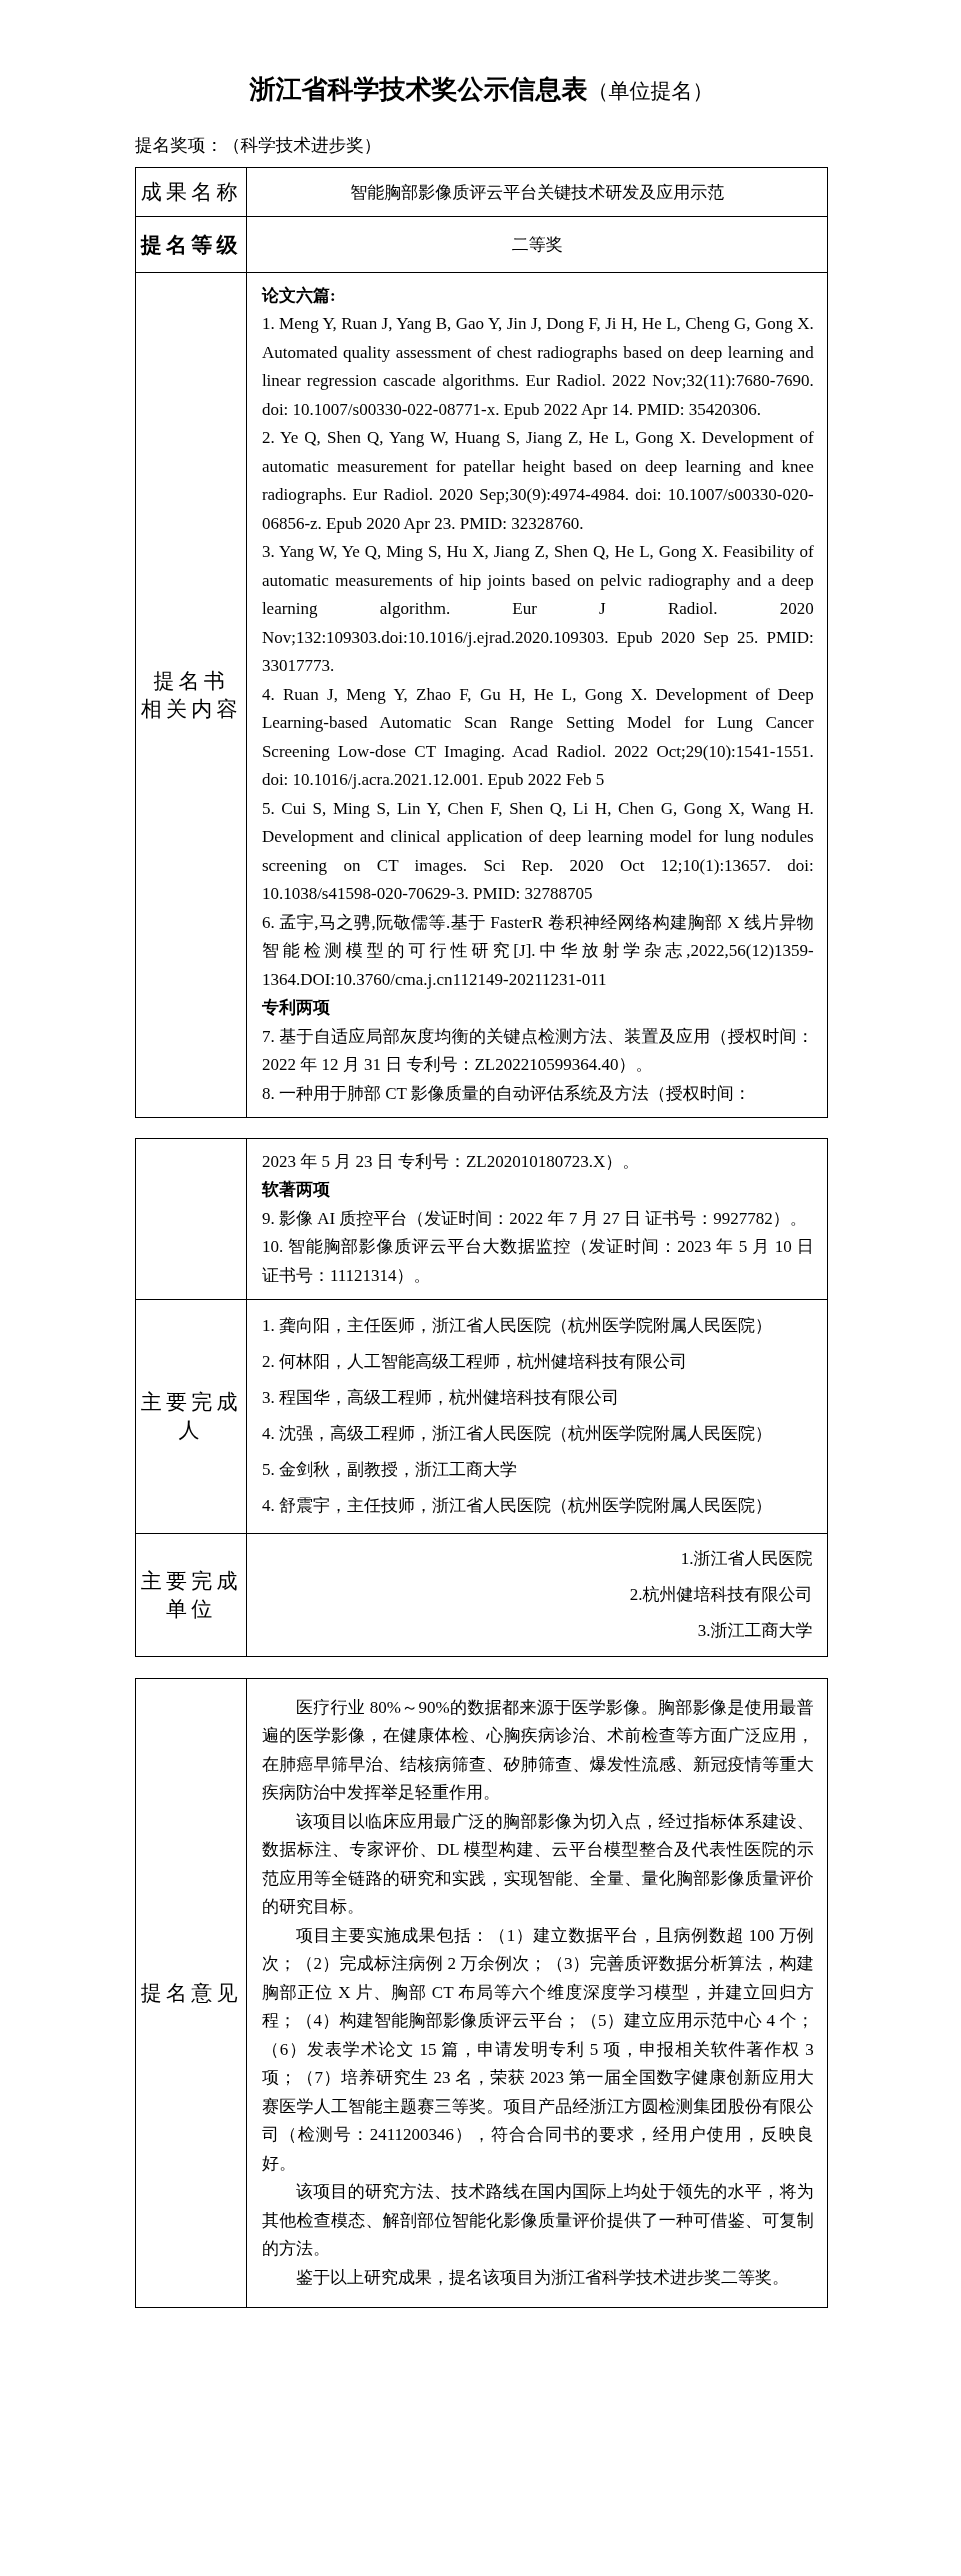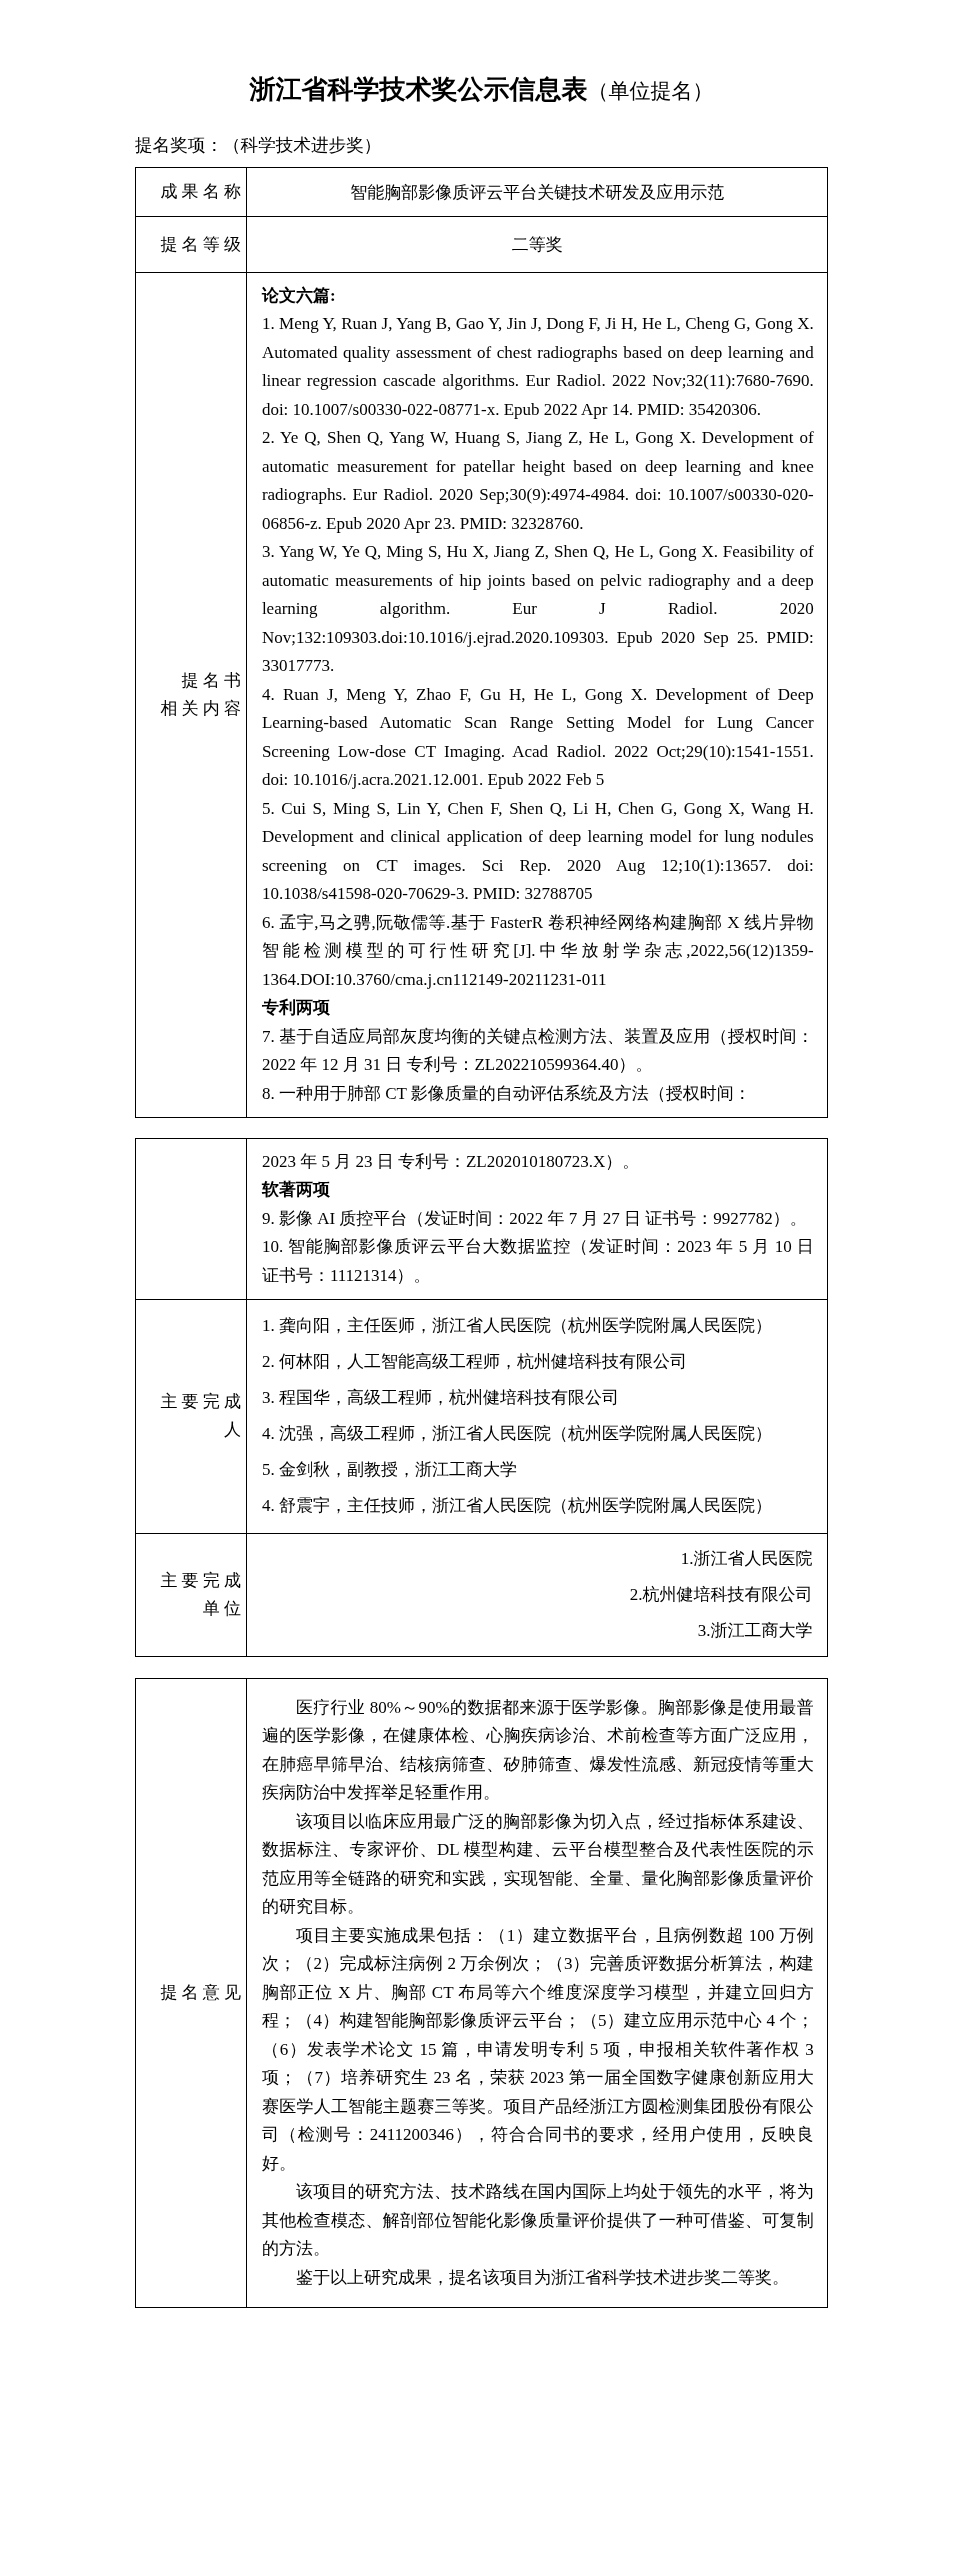--- a/index.html
+++ b/index.html
@@ -50,9 +50,9 @@
   }
   td.lbl {
     width: 108px;
-    text-align: right;
+    text-align: center;
     vertical-align: middle;
-    font-size: 17px;
+    font-size: 21px;
     line-height: 28px;
     letter-spacing: 4.2px;
     padding: 2.4px 1.2px;

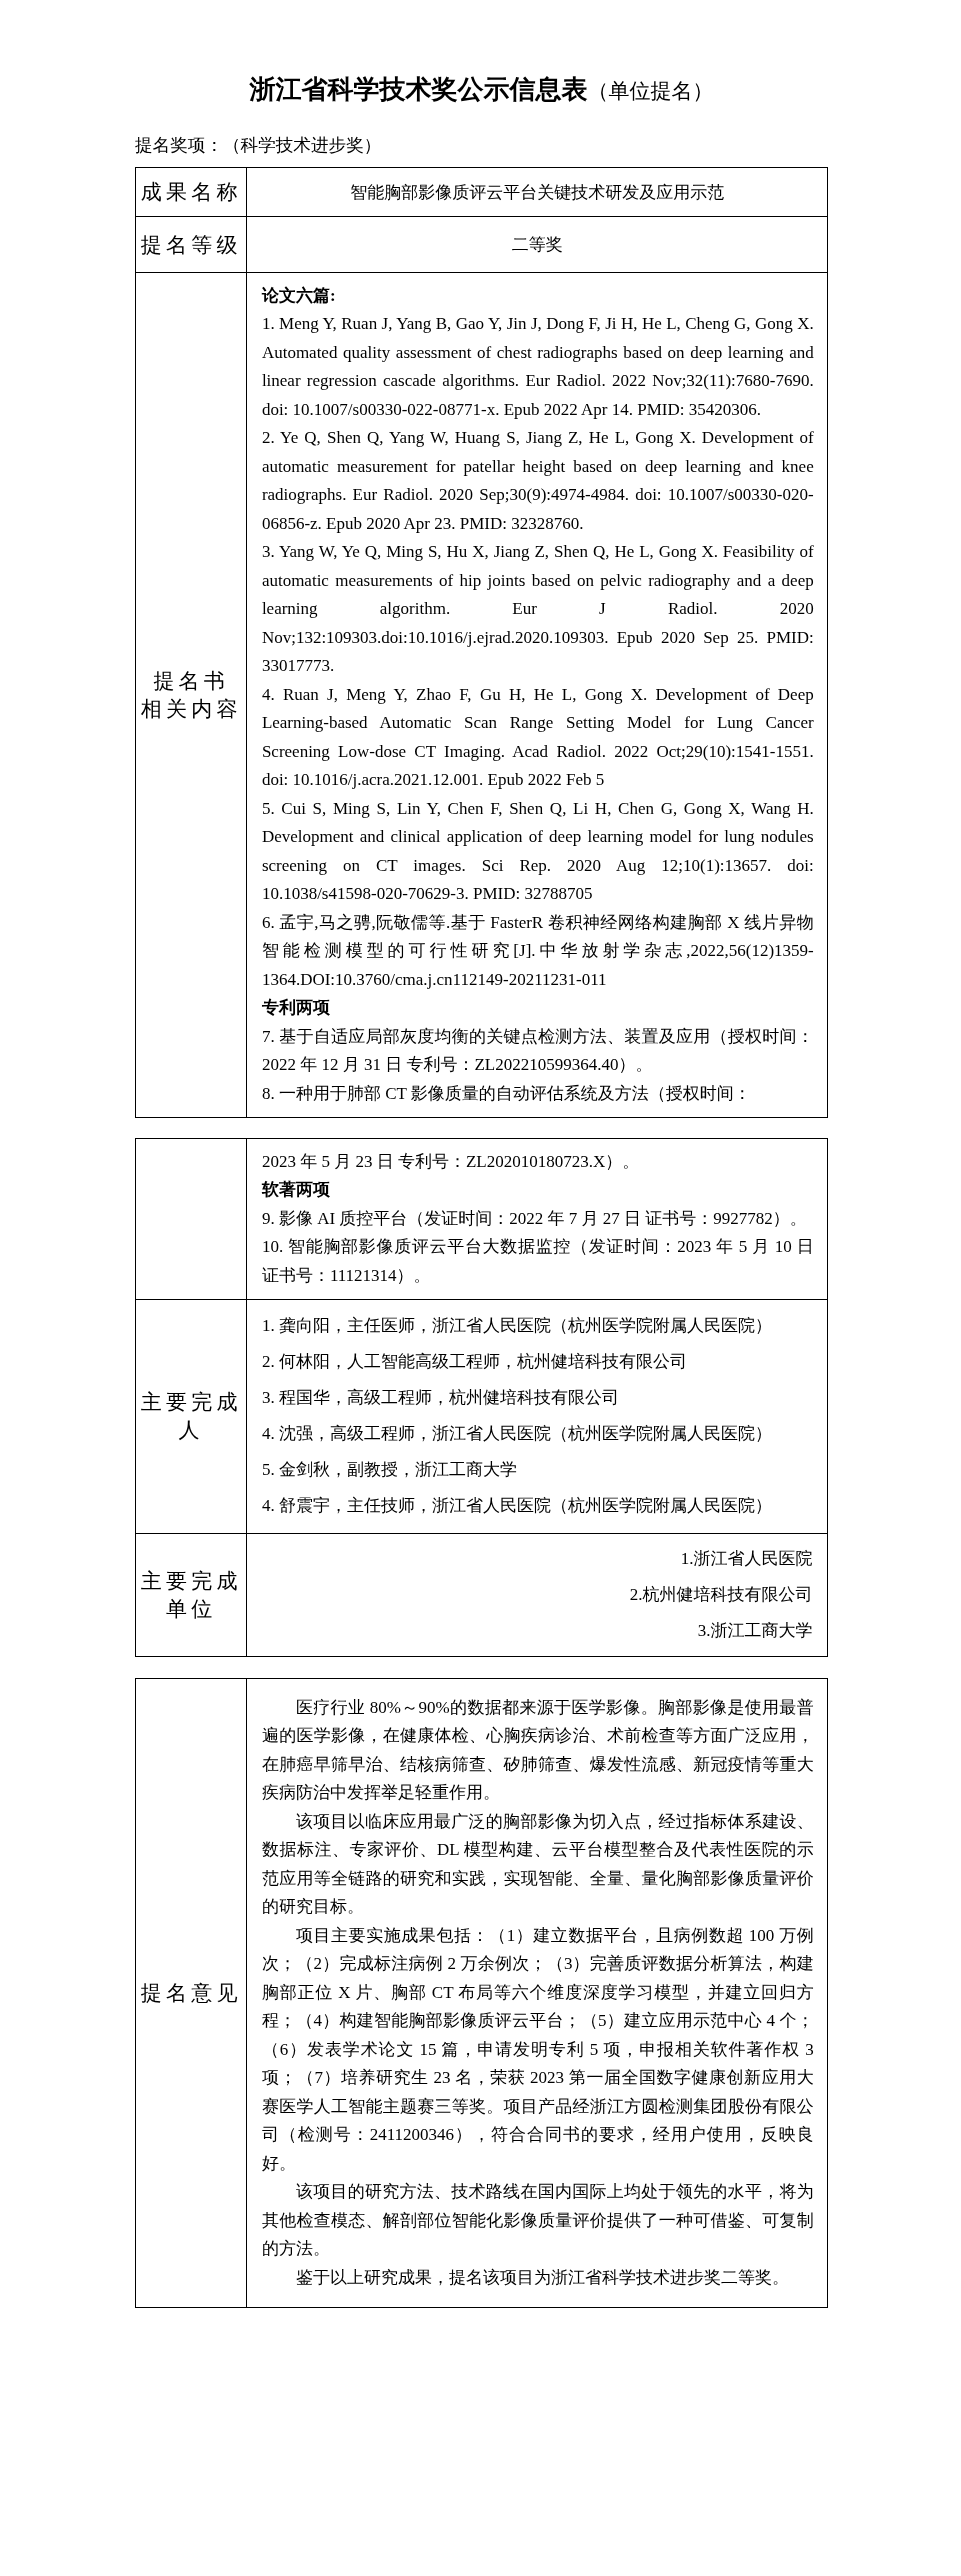--- a/index.html
+++ b/index.html
@@ -66,7 +66,7 @@
     text-align: center;
   }
   .h72  { height: 44px; }
-  .h82  { height: 50px; }
+  .h82  { height: 50px; font-weight: bold; }
   .h86  { height: 52px; }
   td.longtext {
     vertical-align: top;

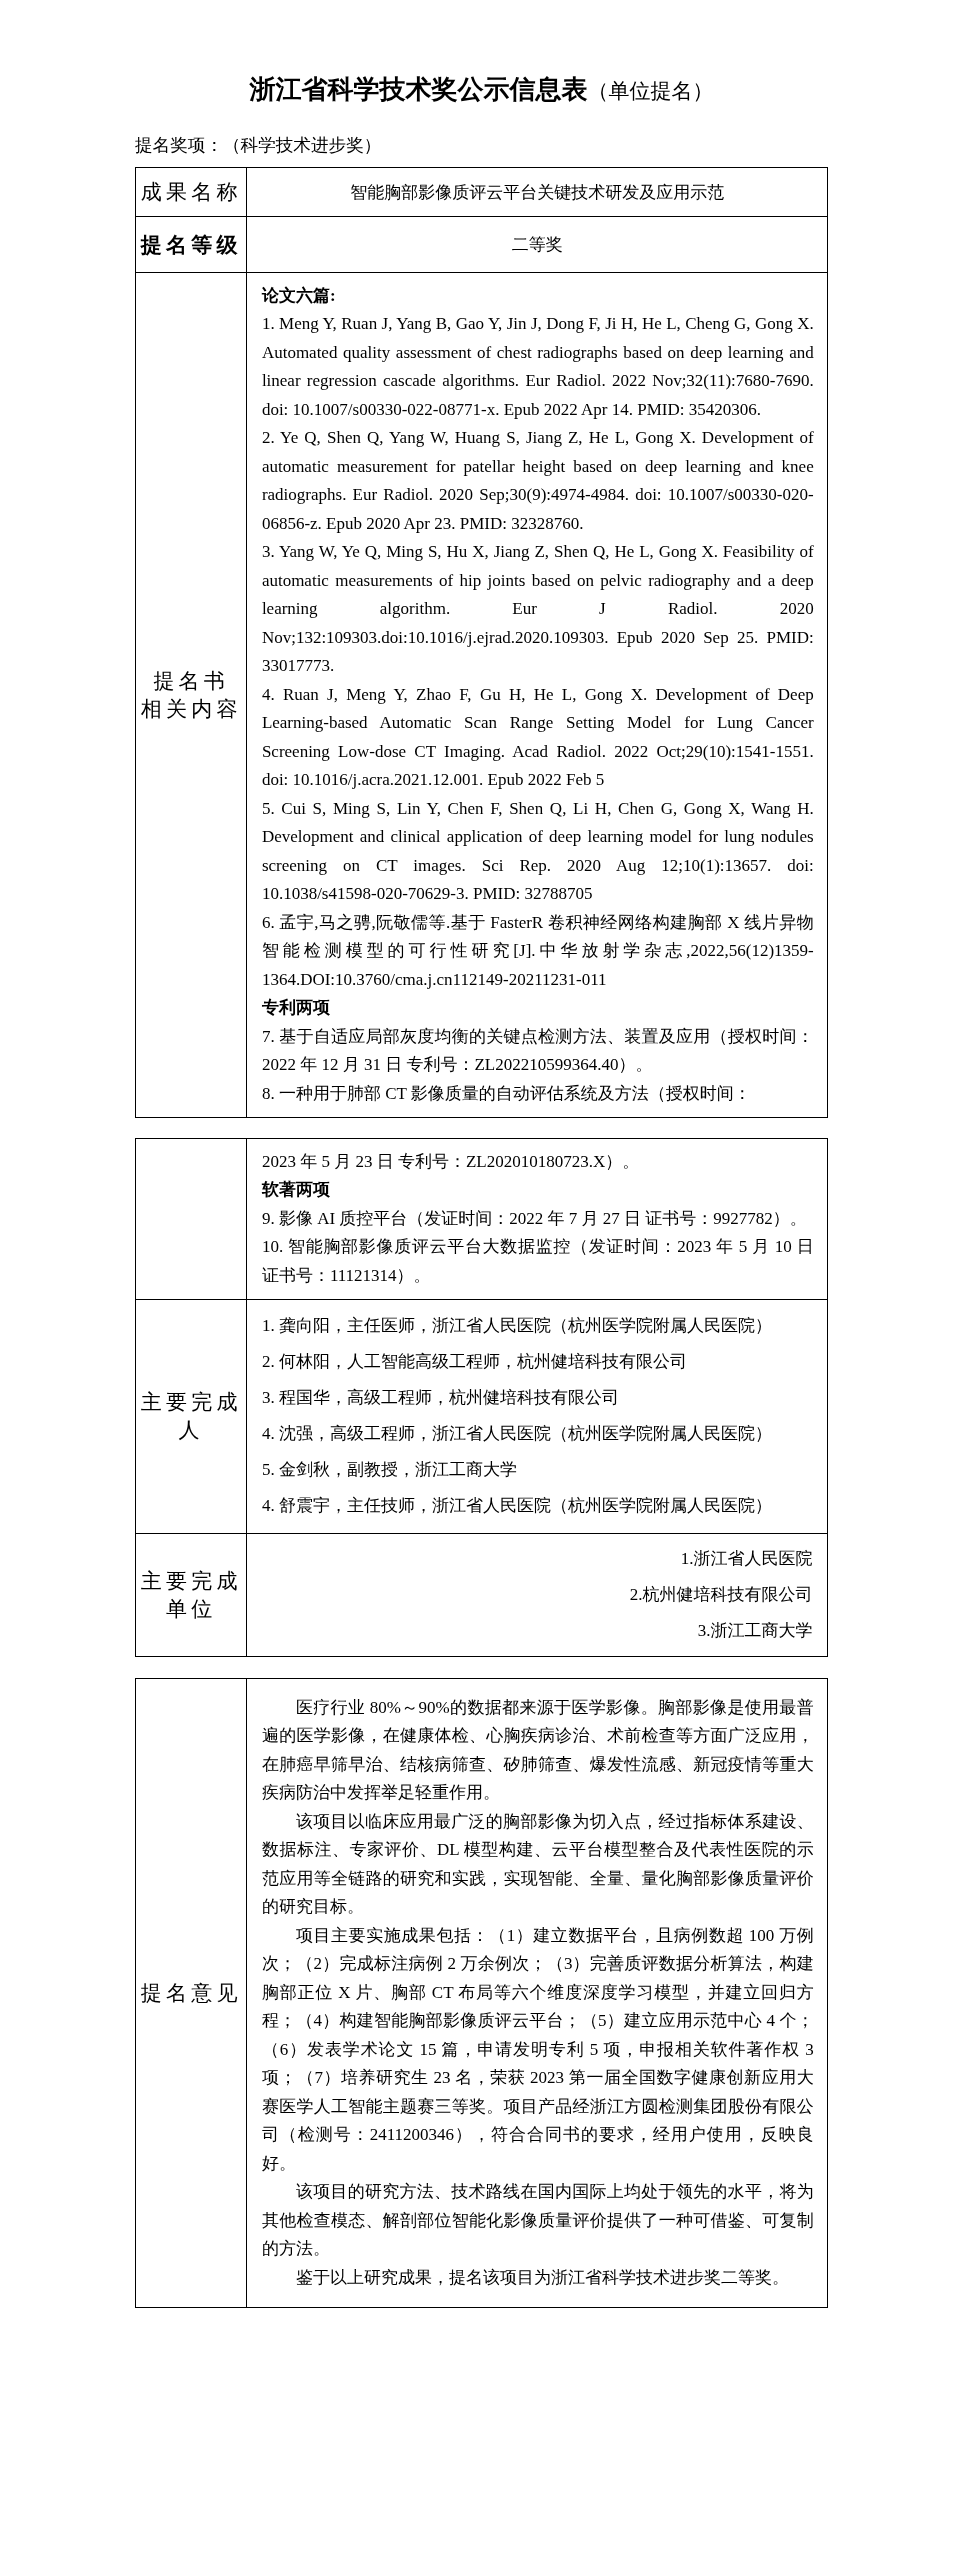--- a/index.html
+++ b/index.html
@@ -133,7 +133,7 @@
         <p>2. Ye Q, Shen Q, Yang W, Huang S, Jiang Z, He L, Gong X. Development of automatic measurement for patellar height based on deep learning and knee radiographs. Eur Radiol. 2020 Sep;30(9):4974-4984. doi: 10.1007/s00330-020-06856-z. Epub 2020 Apr 23. PMID: 32328760.</p>
         <p>3. Yang W, Ye Q, Ming S, Hu X, Jiang Z, Shen Q, He L, Gong X. Feasibility of automatic measurements of hip joints based on pelvic radiography and a deep learning algorithm. Eur J Radiol. 2020 Nov;132:109303.doi:10.1016/j.ejrad.2020.109303. Epub 2020 Sep 25. PMID: 33017773.</p>
         <p>4. Ruan J, Meng Y, Zhao F, Gu H, He L, Gong X. Development of Deep Learning-based Automatic Scan Range Setting Model for Lung Cancer Screening Low-dose CT Imaging. Acad Radiol. 2022 Oct;29(10):1541-1551. doi: 10.1016/j.acra.2021.12.001. Epub 2022 Feb 5</p>
-        <p>5. Cui S, Ming S, Lin Y, Chen F, Shen Q, Li H, Chen G, Gong X, Wang H. Development and clinical application of deep learning model for lung nodules screening on CT images. Sci Rep. 2020 Aug 12;10(1):13657. doi: 10.1038/s41598-020-70629-3. PMID: 32788705</p>
+        <p>5. Cui S, Ming S, Lin Y, Chen F, Shen Q, Li H, Chen G, Gong X, Wang H. Development and clinical application of deep learning model for lung nodules screening on CT images. Sci Rep. 2020 Oct 12;10(1):13657. doi: 10.1038/s41598-020-70629-3. PMID: 32788705</p>
         <p>6. 孟宇,马之骋,阮敬儒等.基于 FasterR 卷积神经网络构建胸部 X 线片异物智能检测模型的可行性研究[J].中华放射学杂志,2022,56(12)1359-1364.DOI:10.3760/cma.j.cn112149-20211231-011</p>
         <p class="bold-head">专利两项</p>
         <p>7. 基于自适应局部灰度均衡的关键点检测方法、装置及应用（授权时间：2022 年 12 月 31 日 专利号：ZL202210599364.40）。</p>

